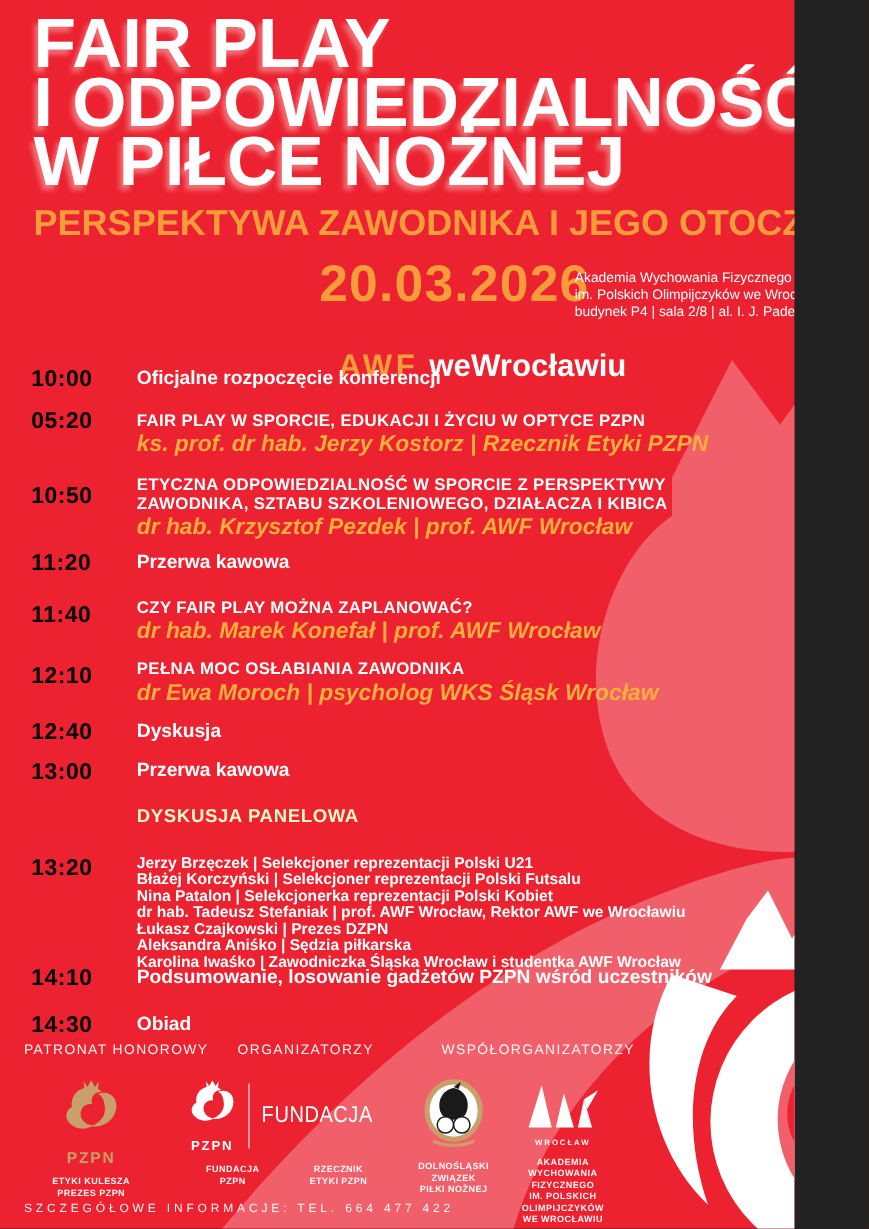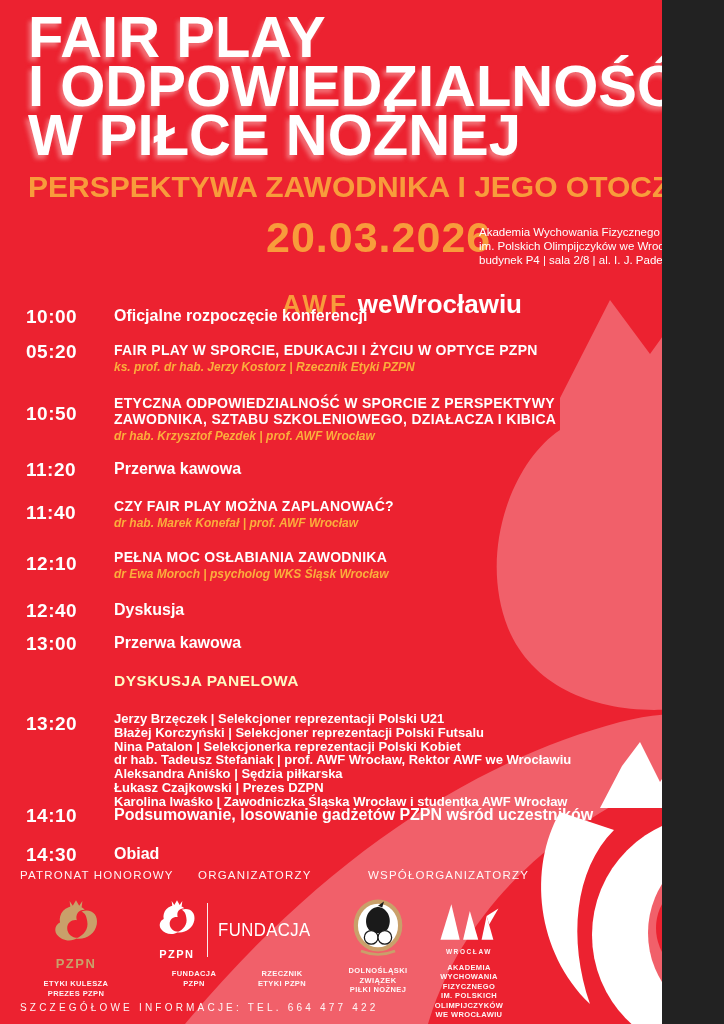--- a/index.html
+++ b/index.html
@@ -19,7 +19,7 @@
   .address{position:absolute;left:479px;top:225px;font-size:11.5px;line-height:14px;color:#fff;white-space:nowrap;}
 
   .row{position:absolute;left:0;width:724px;}
-  .t{position:absolute;left:26px;top:0;font-size:19px;font-weight:bold;color:#ffffff;letter-spacing:.5px;}
+  .t{position:absolute;left:26px;top:0;font-size:19px;font-weight:bold;color:#000000;letter-spacing:.5px;}
   .c{position:absolute;left:114px;top:1px;right:44px;}
   .item-title{font-size:14px;font-weight:bold;color:#fff;letter-spacing:.3px;line-height:16px;max-width:510px;}
   .plain{font-size:16px;font-weight:bold;color:#fff;}

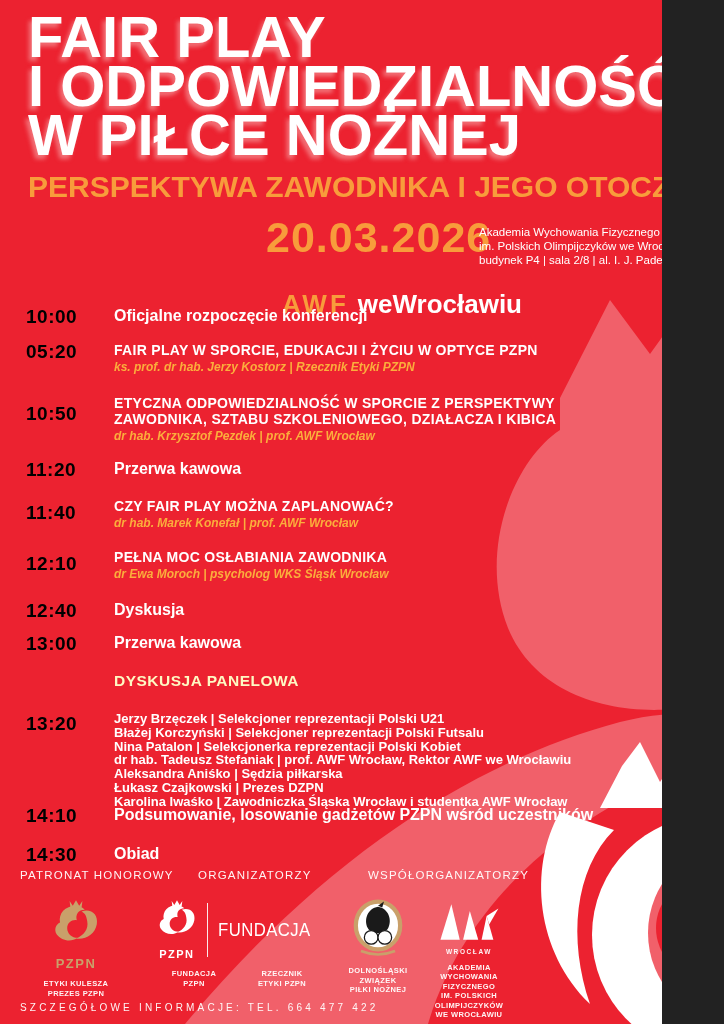--- a/index.html
+++ b/index.html
@@ -23,7 +23,7 @@
   .c{position:absolute;left:114px;top:1px;right:44px;}
   .item-title{font-size:14px;font-weight:bold;color:#fff;letter-spacing:.3px;line-height:16px;max-width:510px;}
   .plain{font-size:16px;font-weight:bold;color:#fff;}
-  .speaker{font-size:12px;font-weight:bold;font-style:italic;color:#FBAE3C;margin-top:2px;}
+  .speaker{font-size:19px;font-weight:bold;font-style:italic;color:#FBAE3C;margin-top:2px;}
   .panel-title{font-size:15.5px;font-weight:bold;color:#fef9c3;letter-spacing:.5px;margin-bottom:22px;}
   .panelist{font-size:13px;font-weight:bold;color:#fff;line-height:13.8px;}
 

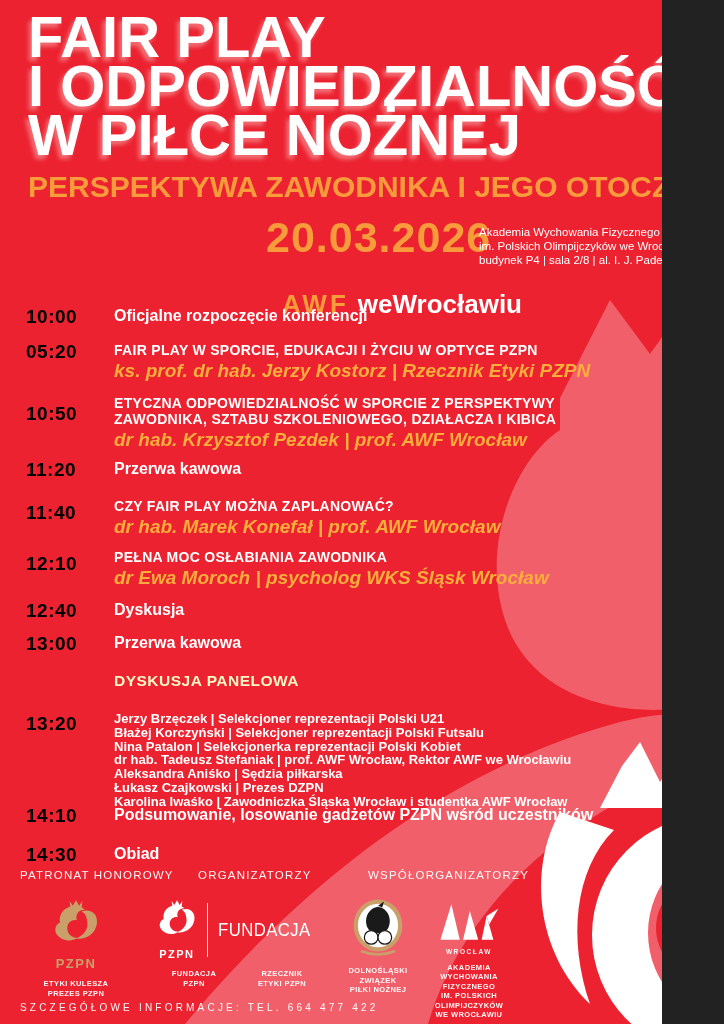--- a/index.html
+++ b/index.html
@@ -141,8 +141,8 @@
       <div class="panelist">Błażej Korczyński | Selekcjoner reprezentacji Polski Futsalu</div>
       <div class="panelist">Nina Patalon | Selekcjonerka reprezentacji Polski Kobiet</div>
       <div class="panelist">dr hab. Tadeusz Stefaniak | prof. AWF Wrocław, Rektor AWF we Wrocławiu</div>
+      <div class="panelist">Łukasz Czajkowski | Prezes DZPN</div>
       <div class="panelist">Aleksandra Aniśko | Sędzia piłkarska</div>
-      <div class="panelist">Łukasz Czajkowski | Prezes DZPN</div>
       <div class="panelist">Karolina Iwaśko | Zawodniczka Śląska Wrocław i studentka AWF Wrocław</div>
     </div>
   </div>

